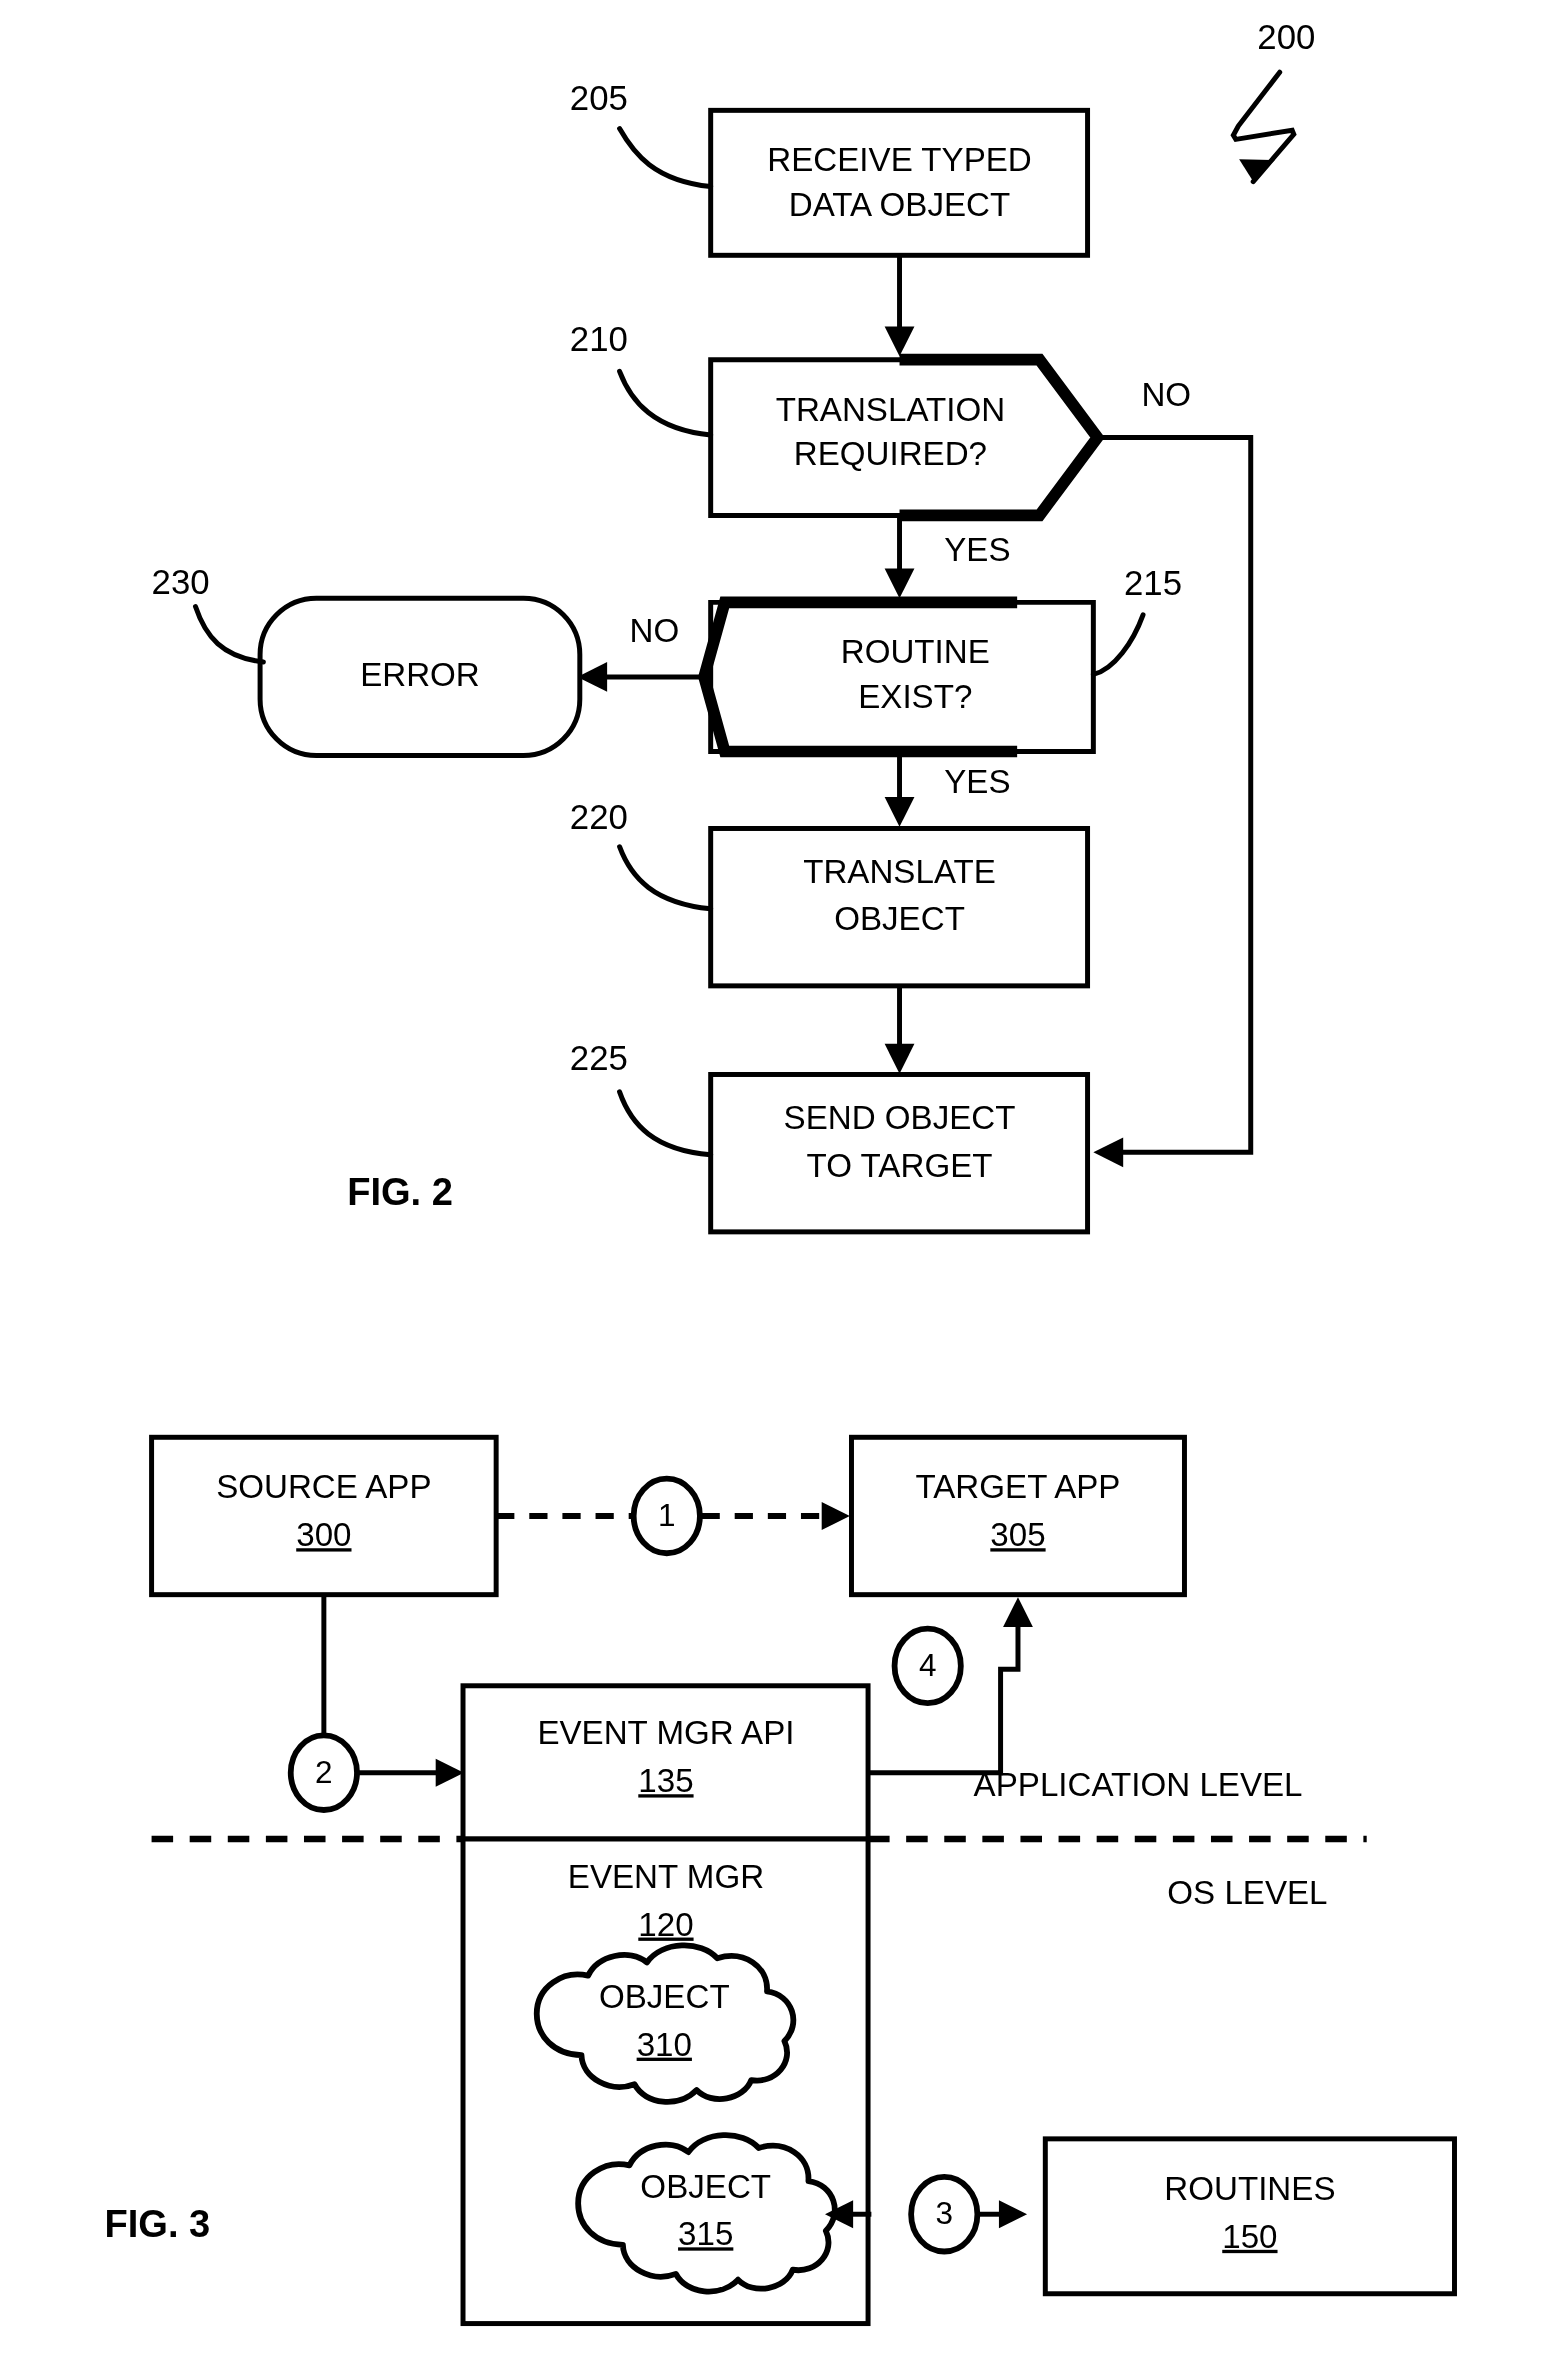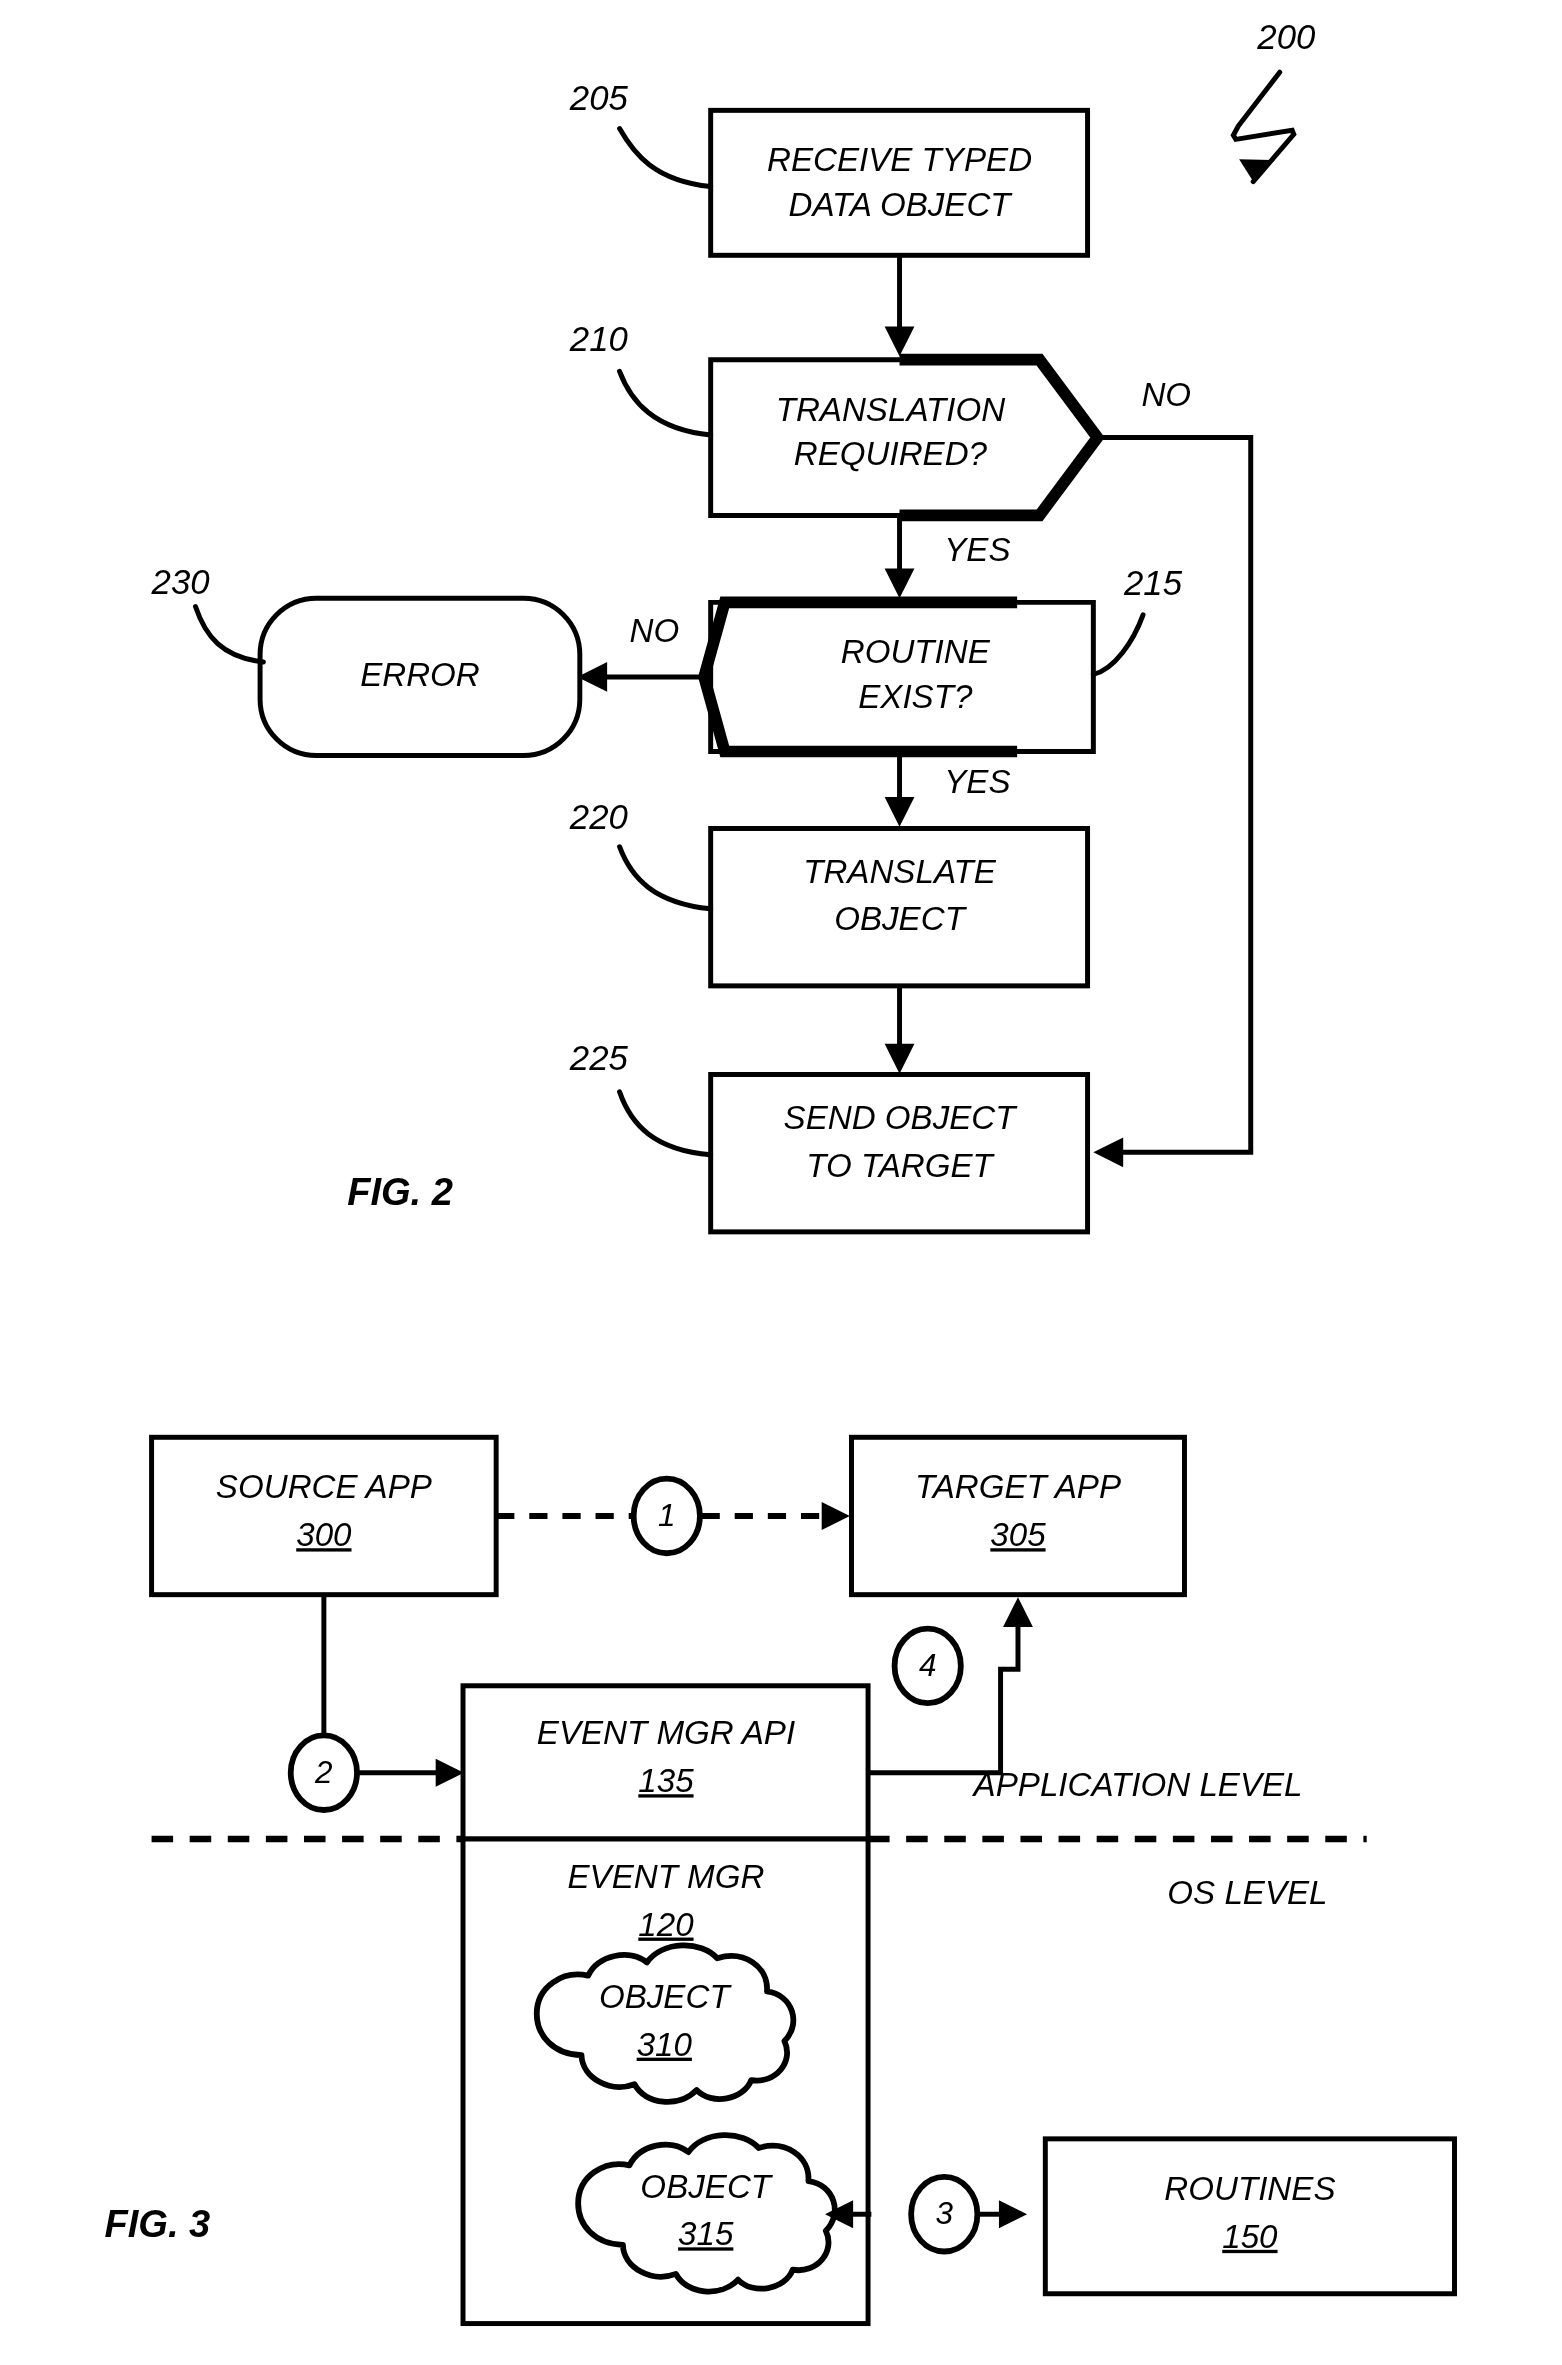--- a/index.html
+++ b/index.html
@@ -18,7 +18,6 @@
     width: 1563px;
     height: 2366px;
     background: #ffffff;
-    font-style: italic;
   }
   svg.figure-svg {
     position: absolute;

